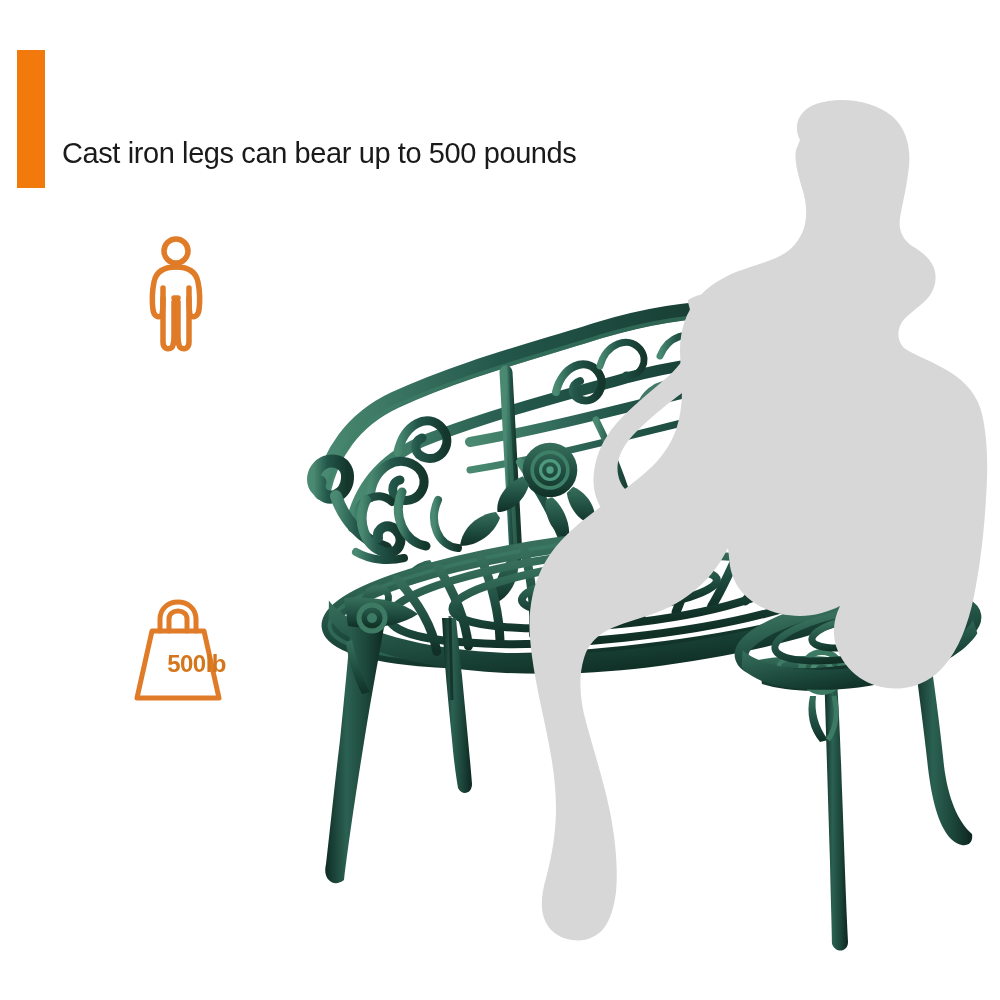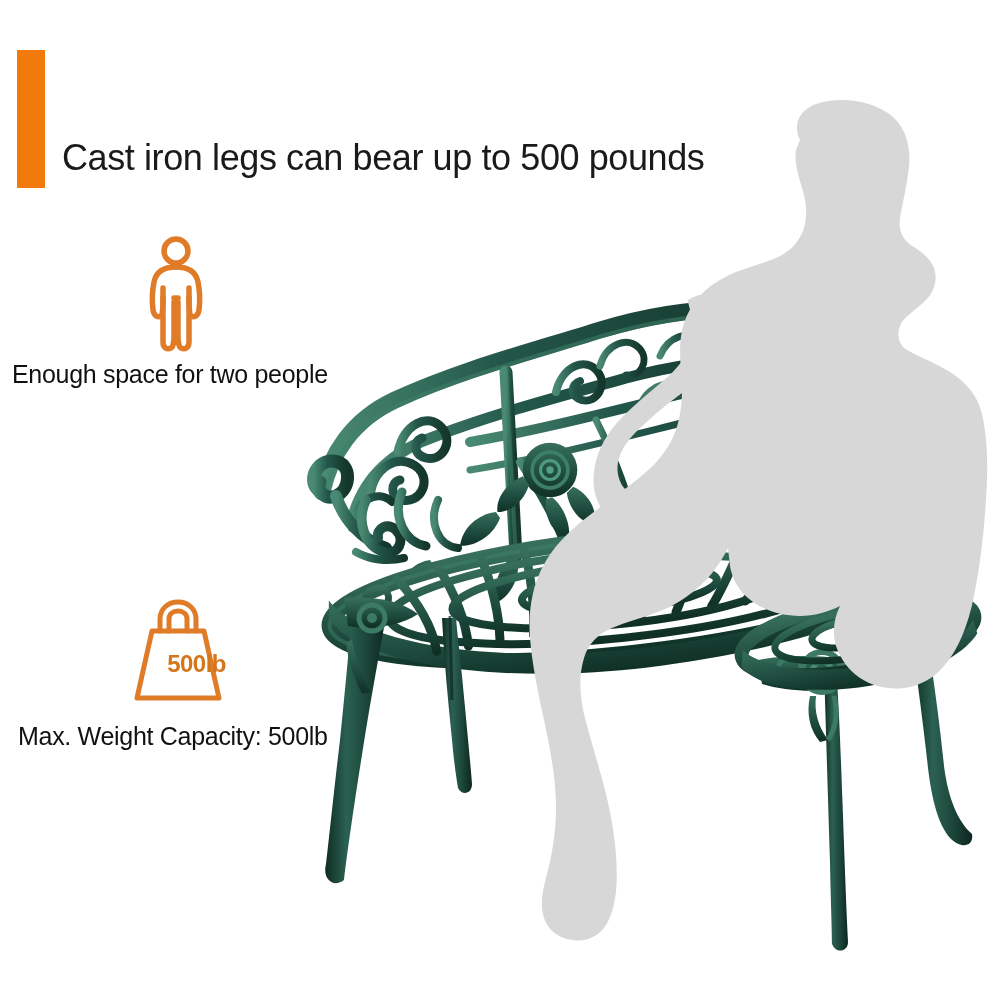--- a/index.html
+++ b/index.html
@@ -42,7 +42,7 @@
     position: absolute;
     left: 62px;
     top: 137px;
-    font-size: 36px;
+    font-size: 29px;
     color: #1a1a1a;
     white-space: nowrap;
     letter-spacing: -0.4px;

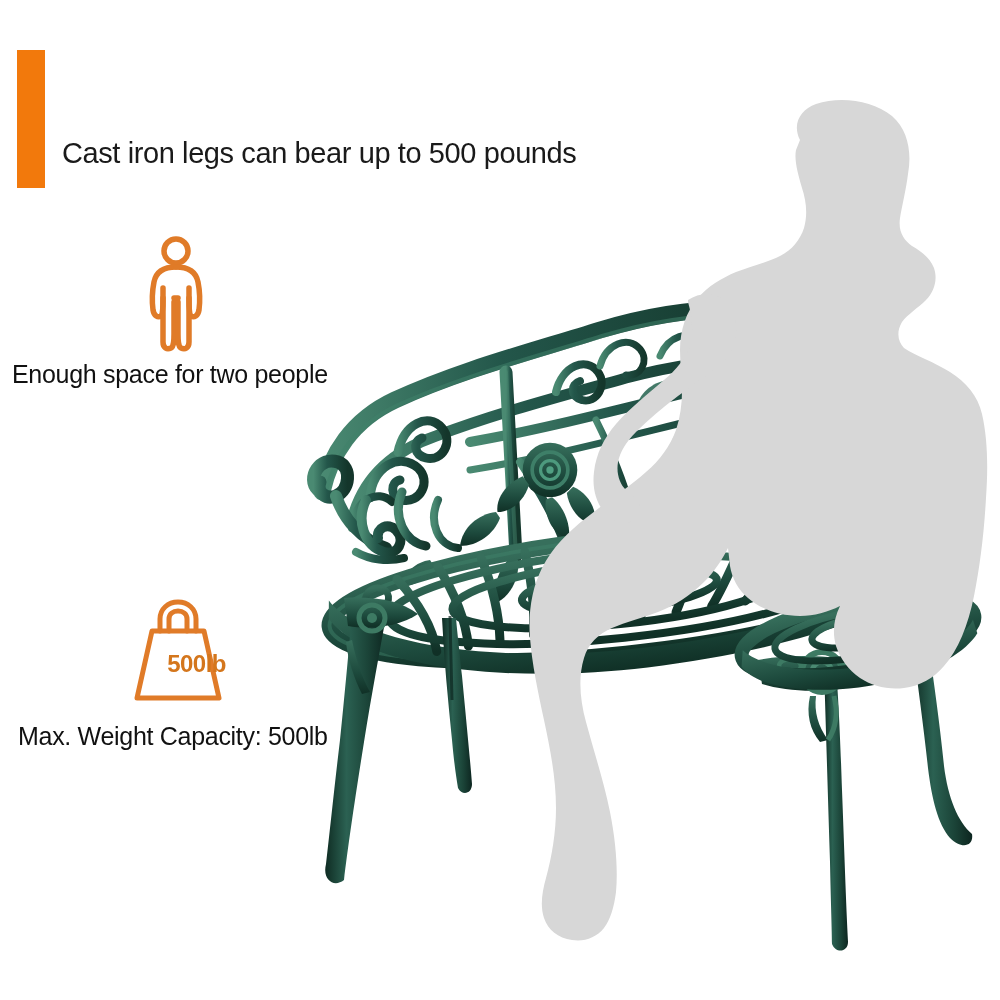--- a/index.html
+++ b/index.html
@@ -390,7 +390,6 @@
       <path d="M36,62 L40,62"></path>
     </svg>
   </div>
-  <div id="feature-person-label">Enough space for two people</div>
 
   <div id="feature-weight-icon">
     <svg width="96" height="106" viewBox="0 0 96 106" xmlns="http://www.w3.org/2000/svg" fill="none" stroke="#E07B28" stroke-width="5" stroke-linejoin="round" stroke-linecap="round">

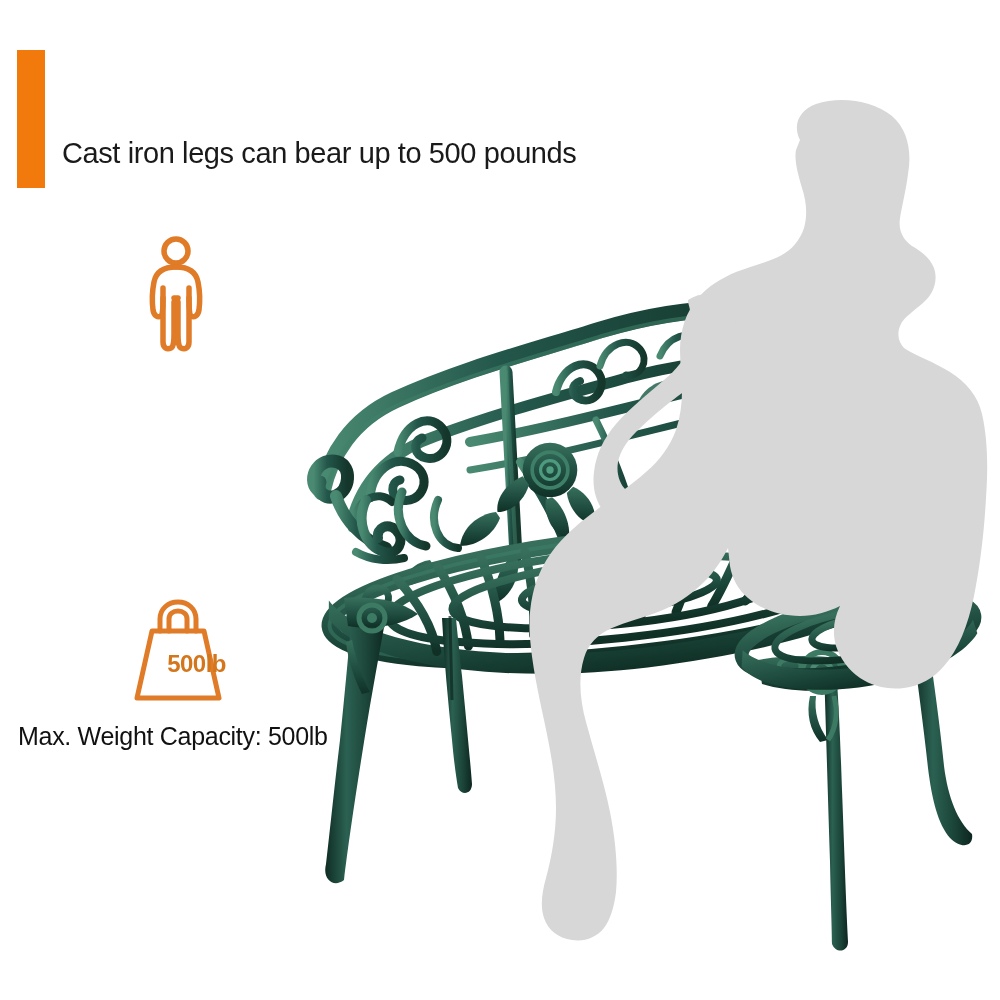--- a/index.html
+++ b/index.html
@@ -399,7 +399,6 @@
     </svg>
   </div>
   <div id="feature-weight-value">500lb</div>
-  <div id="feature-weight-label">Max. Weight Capacity: 500lb</div>
 
 </div>
 

